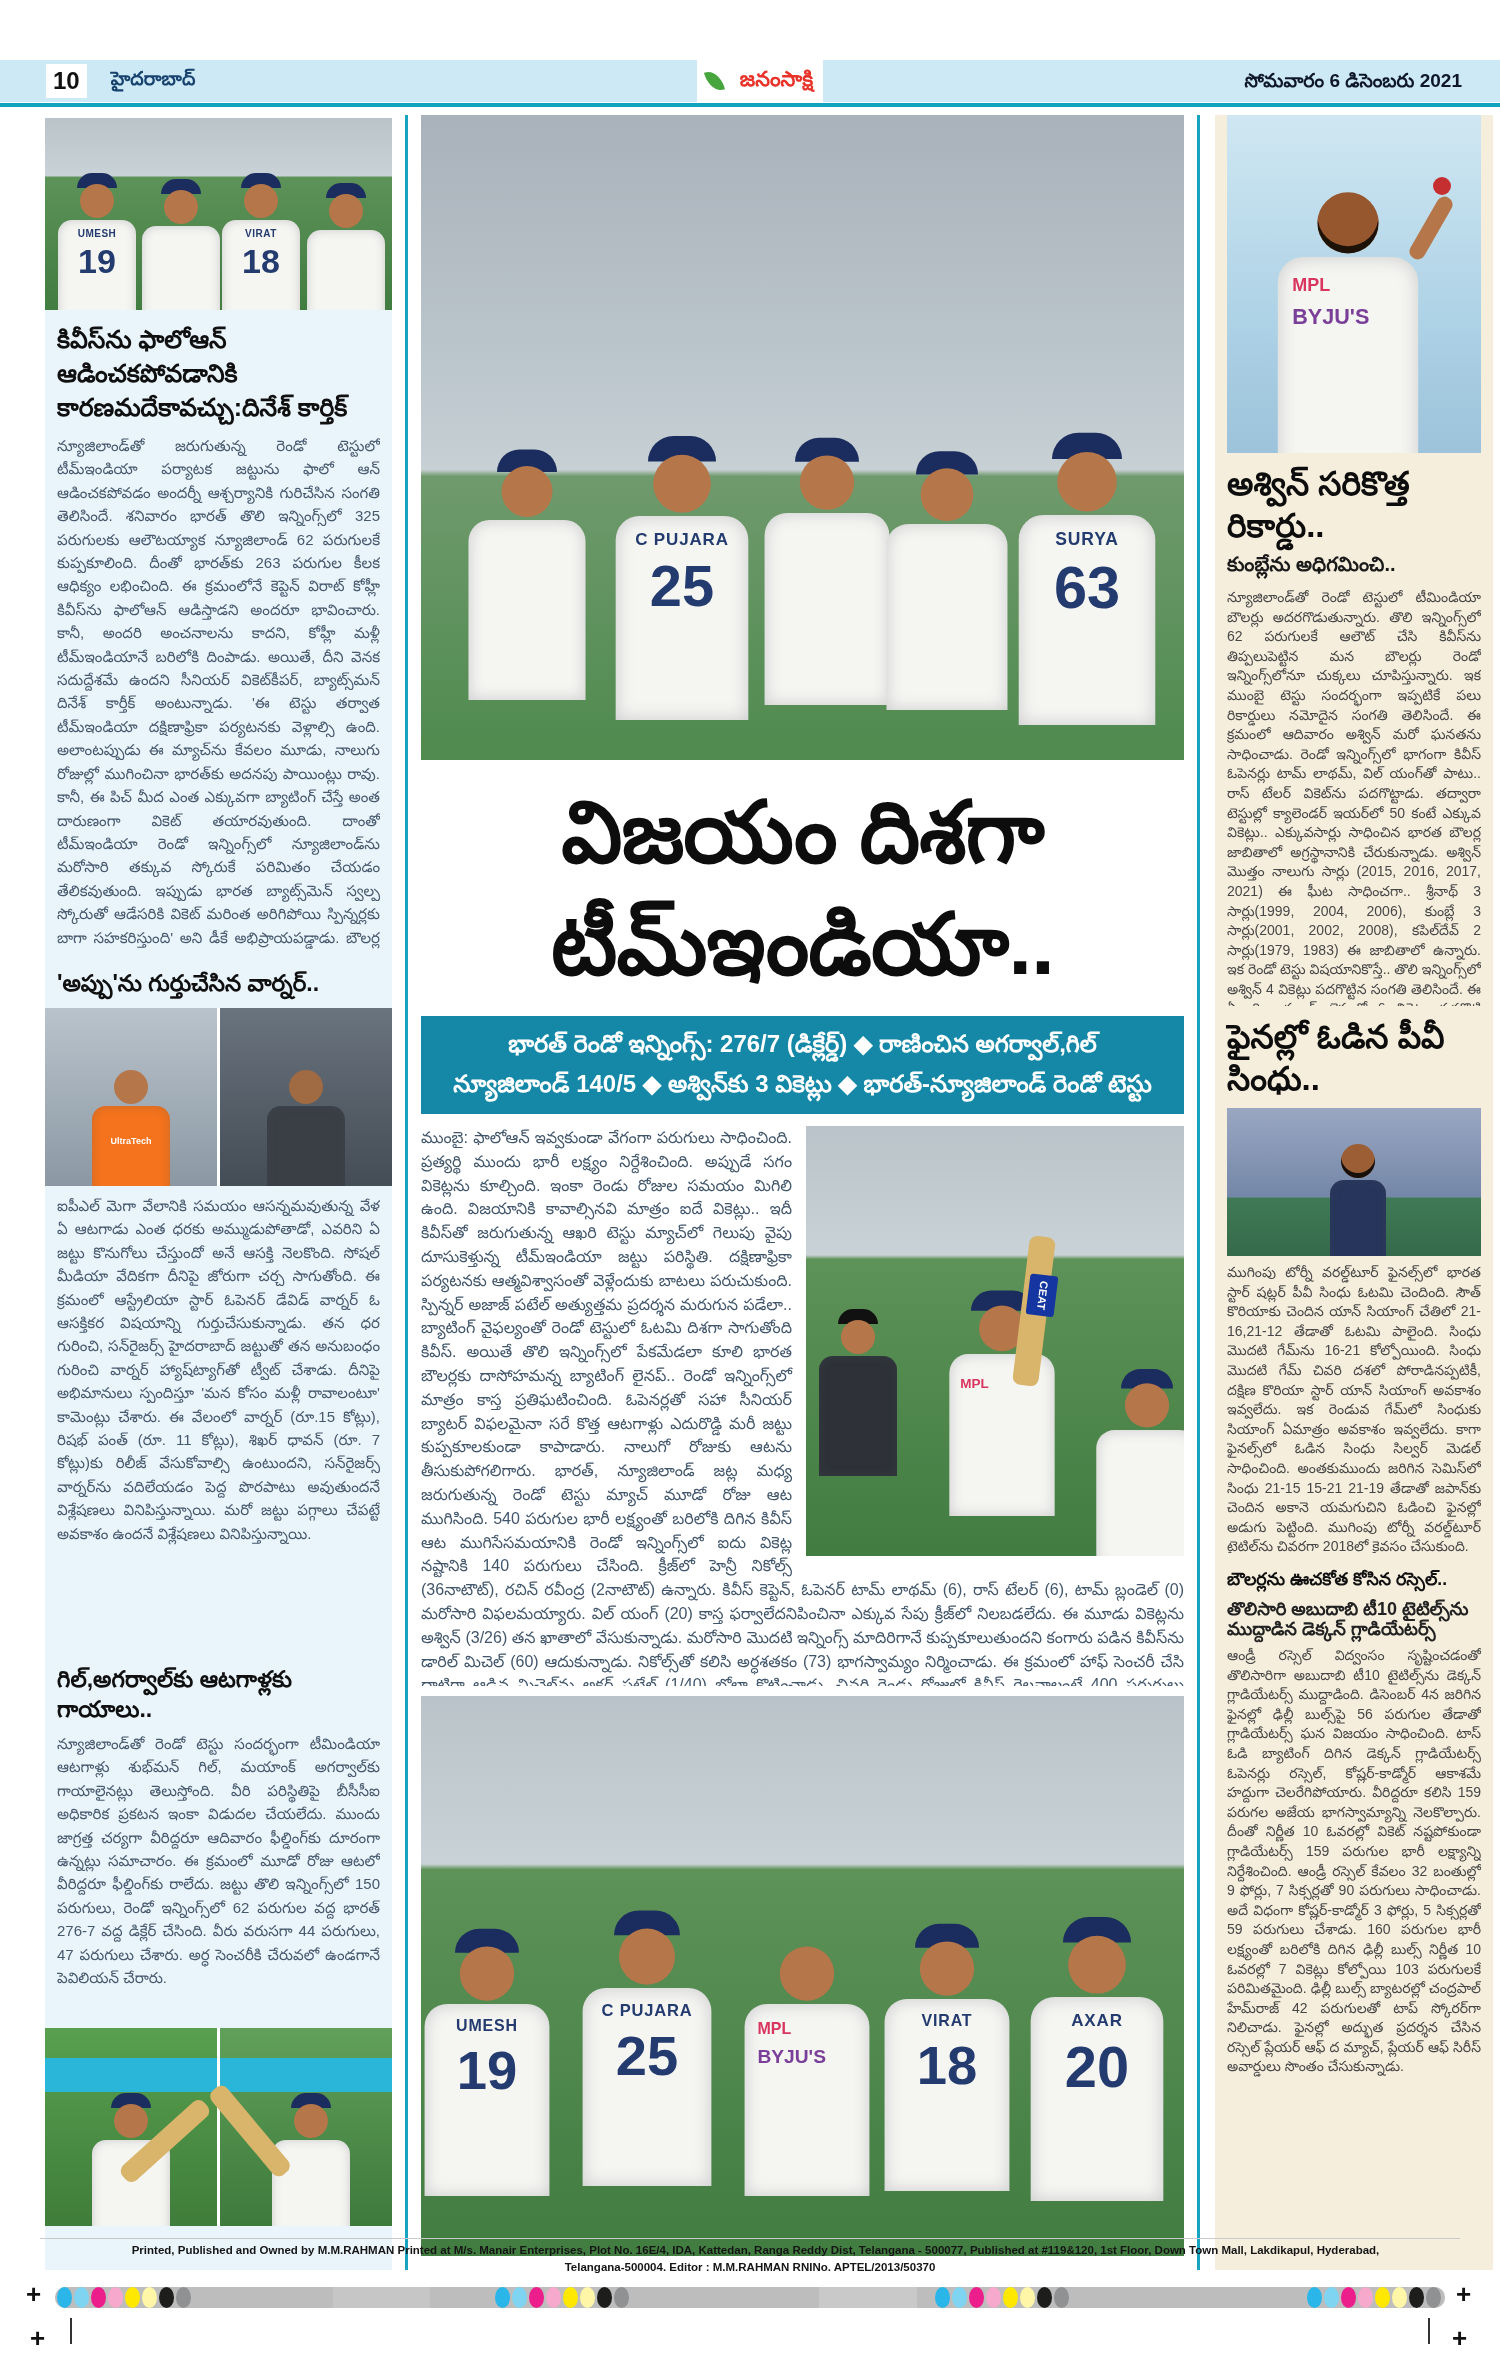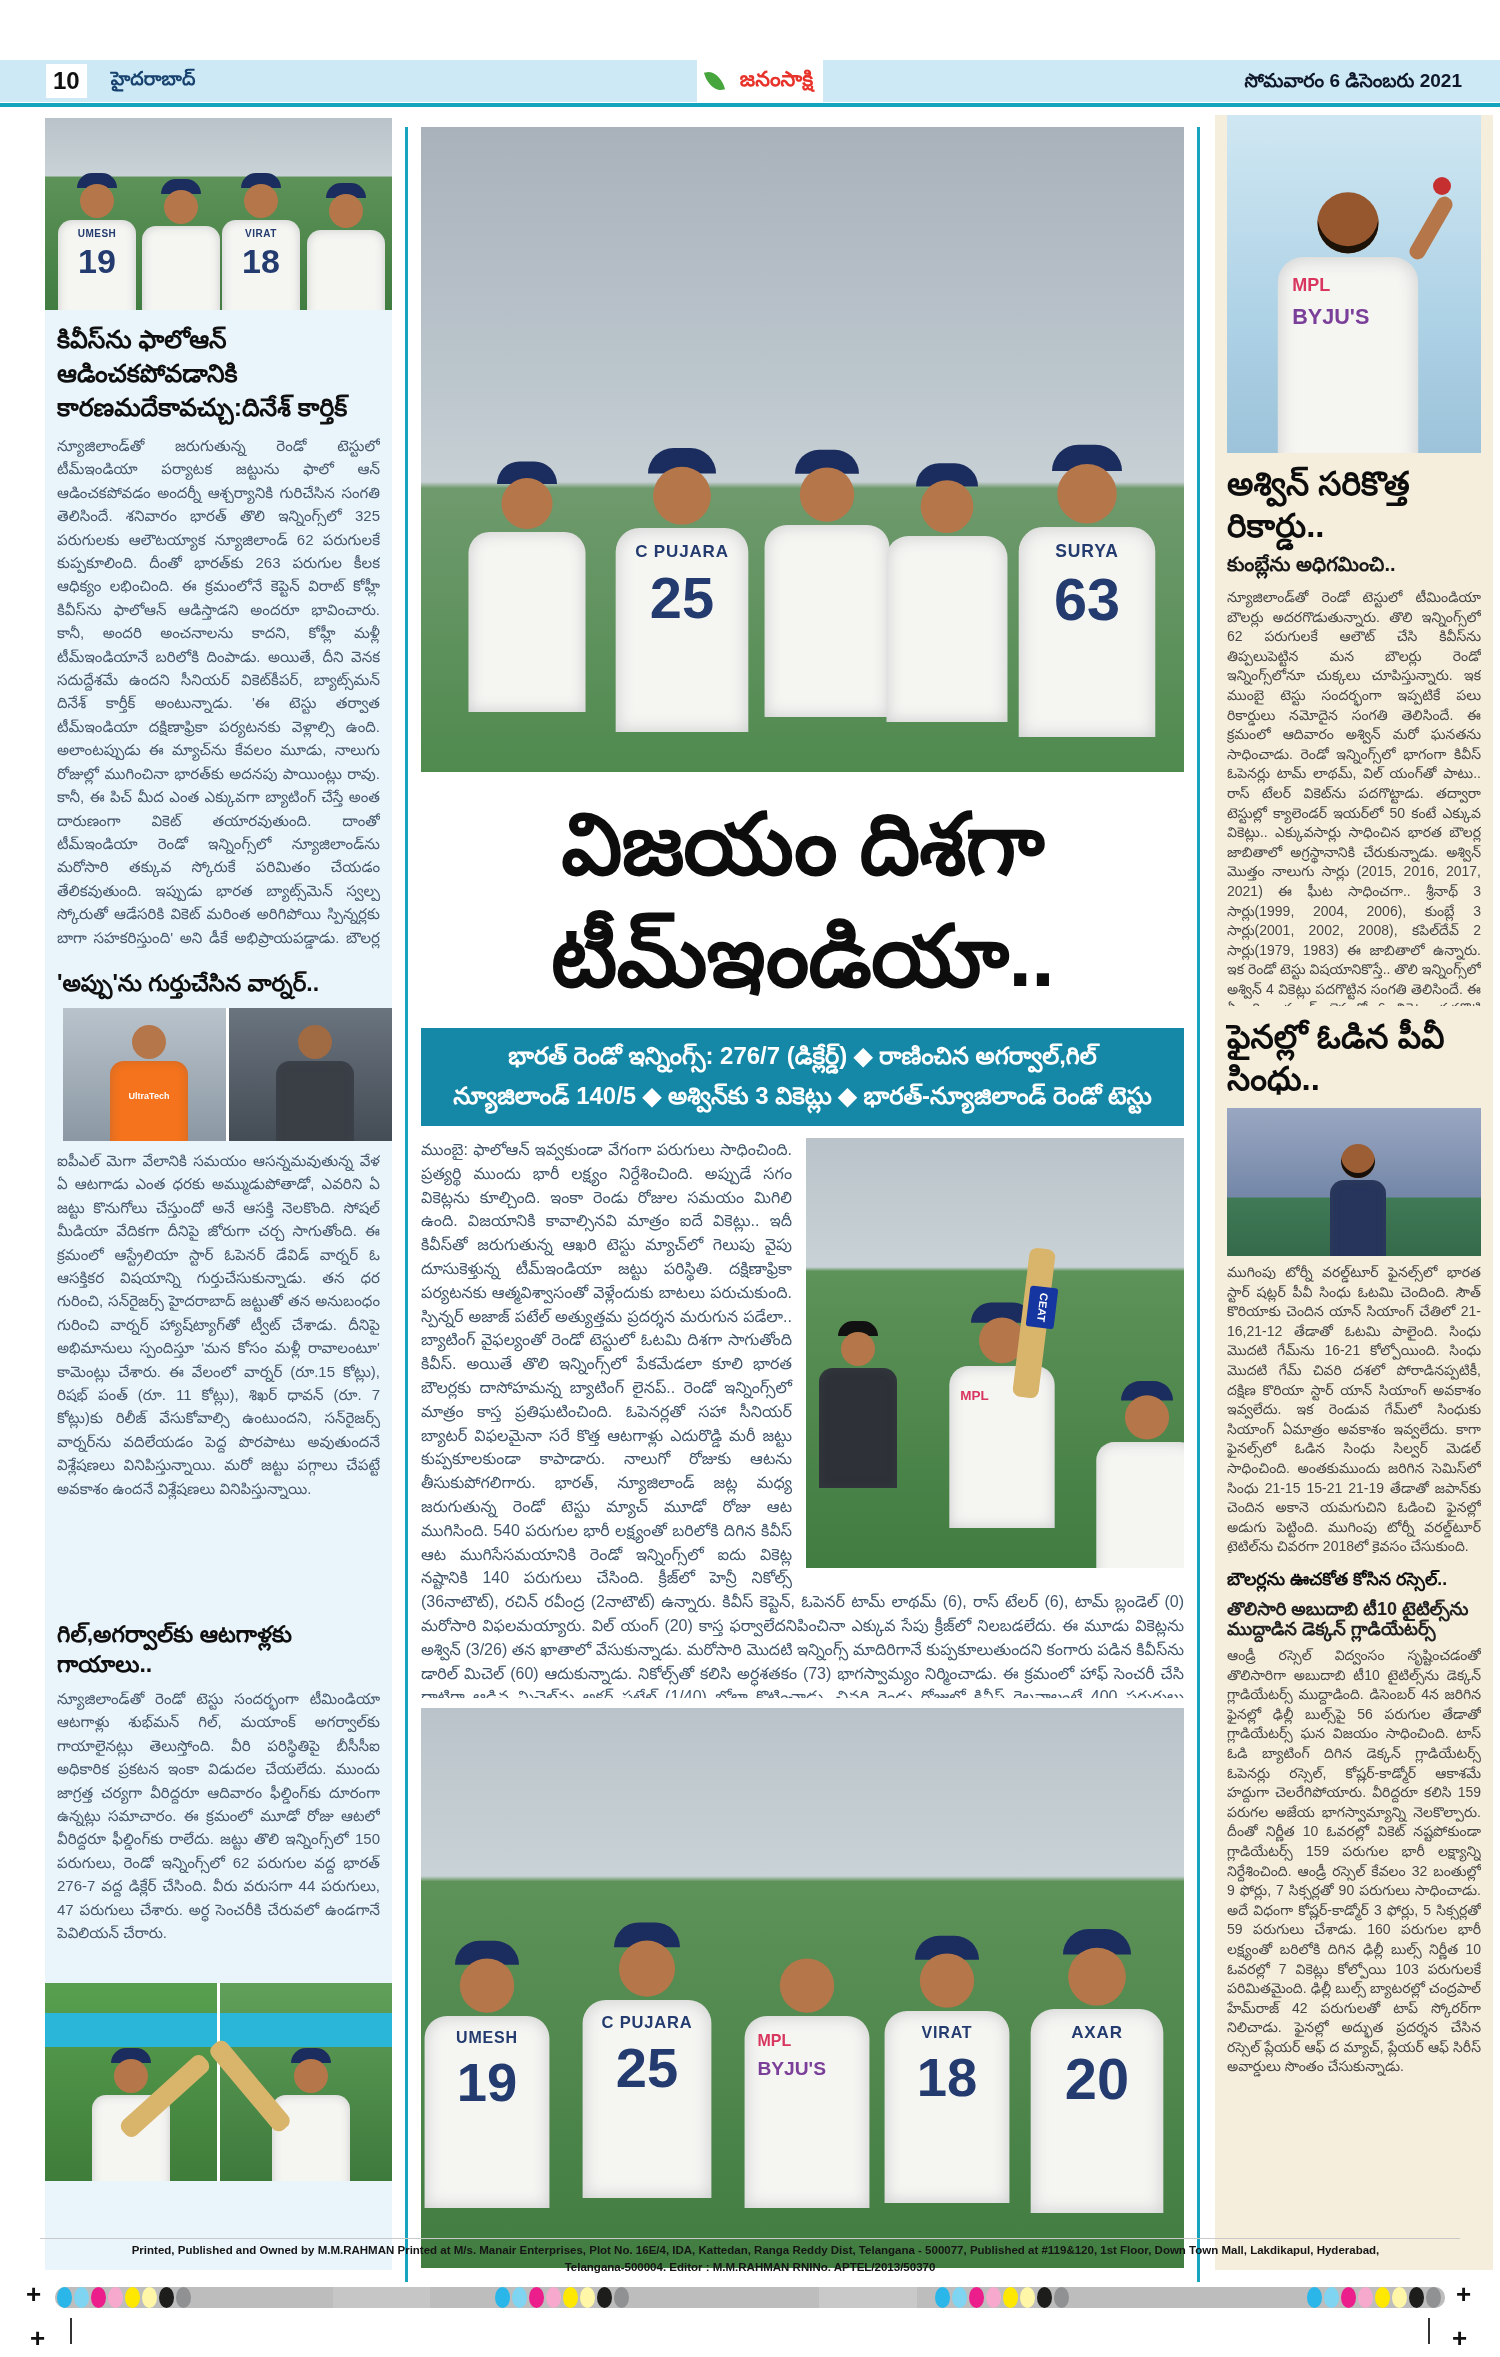--- a/index.html
+++ b/index.html
@@ -23,7 +23,7 @@
   
   .col-left{position:absolute;left:45px;top:118px;width:347px;height:2152px;background:#eaf4fb;overflow:hidden;}
   .col-center{position:absolute;left:405px;top:115px;width:795px;height:2155px;background:#fff;
-              border-left:3px solid #18a4bf;border-right:3px solid #18a4bf;padding:0 13px;overflow:hidden;margin-top:12px;}
+              border-left:3px solid #18a4bf;border-right:3px solid #18a4bf;padding:0 13px;overflow:hidden;}
   .col-right{position:absolute;left:1215px;top:115px;width:278px;height:2155px;background:#f5eedd;
              padding:0 12px;overflow:hidden;}
 

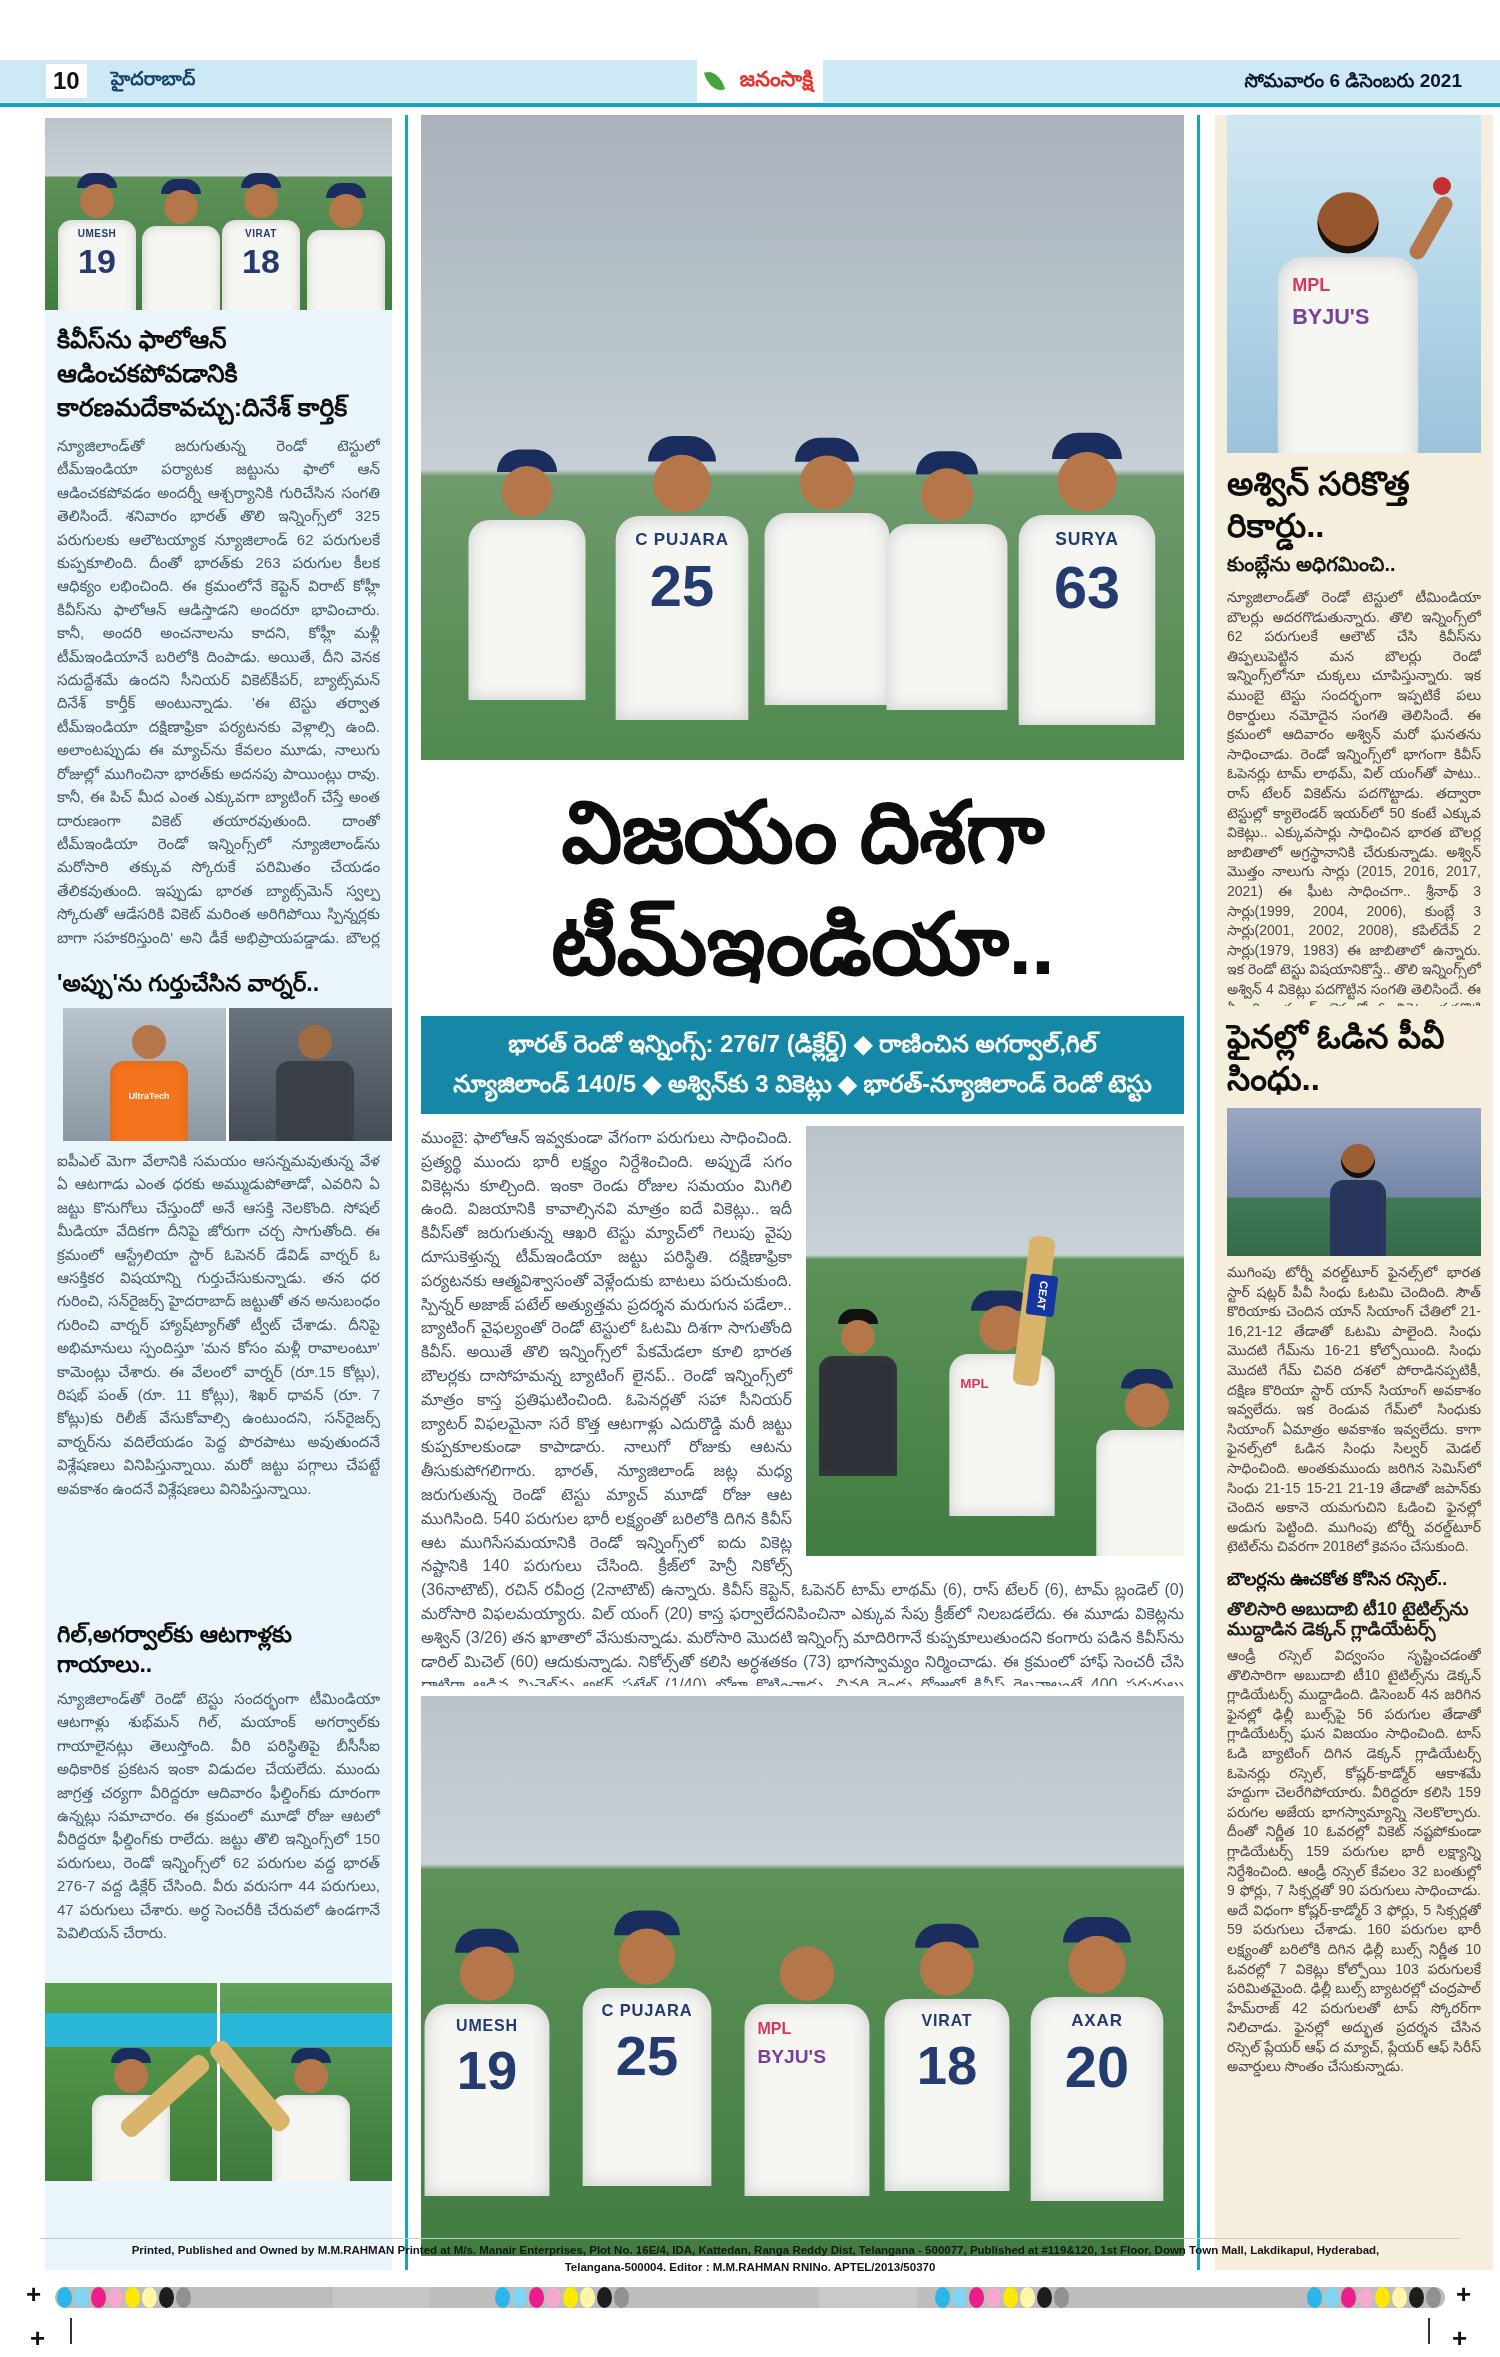--- a/index.html
+++ b/index.html
@@ -139,7 +139,7 @@
     <p class="body-left b1">న్యూజిలాండ్‌తో జరుగుతున్న రెండో టెస్టులో టీమ్ఇండియా పర్యాటక జట్టును ఫాలో ఆన్ ఆడించకపోవడం అందర్నీ ఆశ్చర్యానికి గురిచేసిన సంగతి తెలిసిందే. శనివారం భారత్ తొలి ఇన్నింగ్స్‌లో 325 పరుగులకు ఆలౌటయ్యాక న్యూజిలాండ్ 62 పరుగులకే కుప్పకూలింది. దీంతో భారత్‌కు 263 పరుగుల కీలక ఆధిక్యం లభించింది. ఈ క్రమంలోనే కెప్టెన్ విరాట్ కోహ్లీ కివీస్‌ను ఫాలోఆన్ ఆడిస్తాడని అందరూ భావించారు. కానీ, అందరి అంచనాలను కాదని, కోహ్లీ మళ్లీ టీమ్ఇండియానే బరిలోకి దింపాడు. అయితే, దీని వెనక సదుద్దేశమే ఉందని సీనియర్ వికెట్‌కీపర్, బ్యాట్స్‌మన్ దినేశ్ కార్తీక్ అంటున్నాడు. 'ఈ టెస్టు తర్వాత టీమ్ఇండియా దక్షిణాఫ్రికా పర్యటనకు వెళ్లాల్సి ఉంది. అలాంటప్పుడు ఈ మ్యాచ్‌ను కేవలం మూడు, నాలుగు రోజుల్లో ముగించినా భారత్‌కు అదనపు పాయింట్లు రావు. కానీ, ఈ పిచ్ మీద ఎంత ఎక్కువగా బ్యాటింగ్ చేస్తే అంత దారుణంగా వికెట్ తయారవుతుంది. దాంతో టీమ్ఇండియా రెండో ఇన్నింగ్స్‌లో న్యూజిలాండ్‌ను మరోసారి తక్కువ స్కోరుకే పరిమితం చేయడం తేలికవుతుంది. ఇప్పుడు భారత బ్యాట్స్‌మెన్ స్వల్ప స్కోరుతో ఆడేసరికి వికెట్ మరింత అరిగిపోయి స్పిన్నర్లకు బాగా సహకరిస్తుంది' అని డీకే అభిప్రాయపడ్డాడు. బౌలర్ల వర్క్‌లోడ్ దృష్ట్యా కూడా ఈ నిర్ణయం తీసుకుని ఉండొచ్చని దినేశ్ వివరించాడు.</p>
 
     <h2 class="hl-sec">'అప్పు'ను గుర్తుచేసిన వార్నర్..</h2>
-    <div class="photo" style="height:133px;margin-top:10px;display:flex;margin-left:18px;">
+    <div class="photo" style="height:178px;margin-top:10px;display:flex;">
       <div style="flex:1;position:relative;background:linear-gradient(180deg,#b9c3cc,#8b98a3);">
         <div class="fig orange" style="left:40px;bottom:-40px;">
             <div class="head" style="margin-top:0;"></div>

